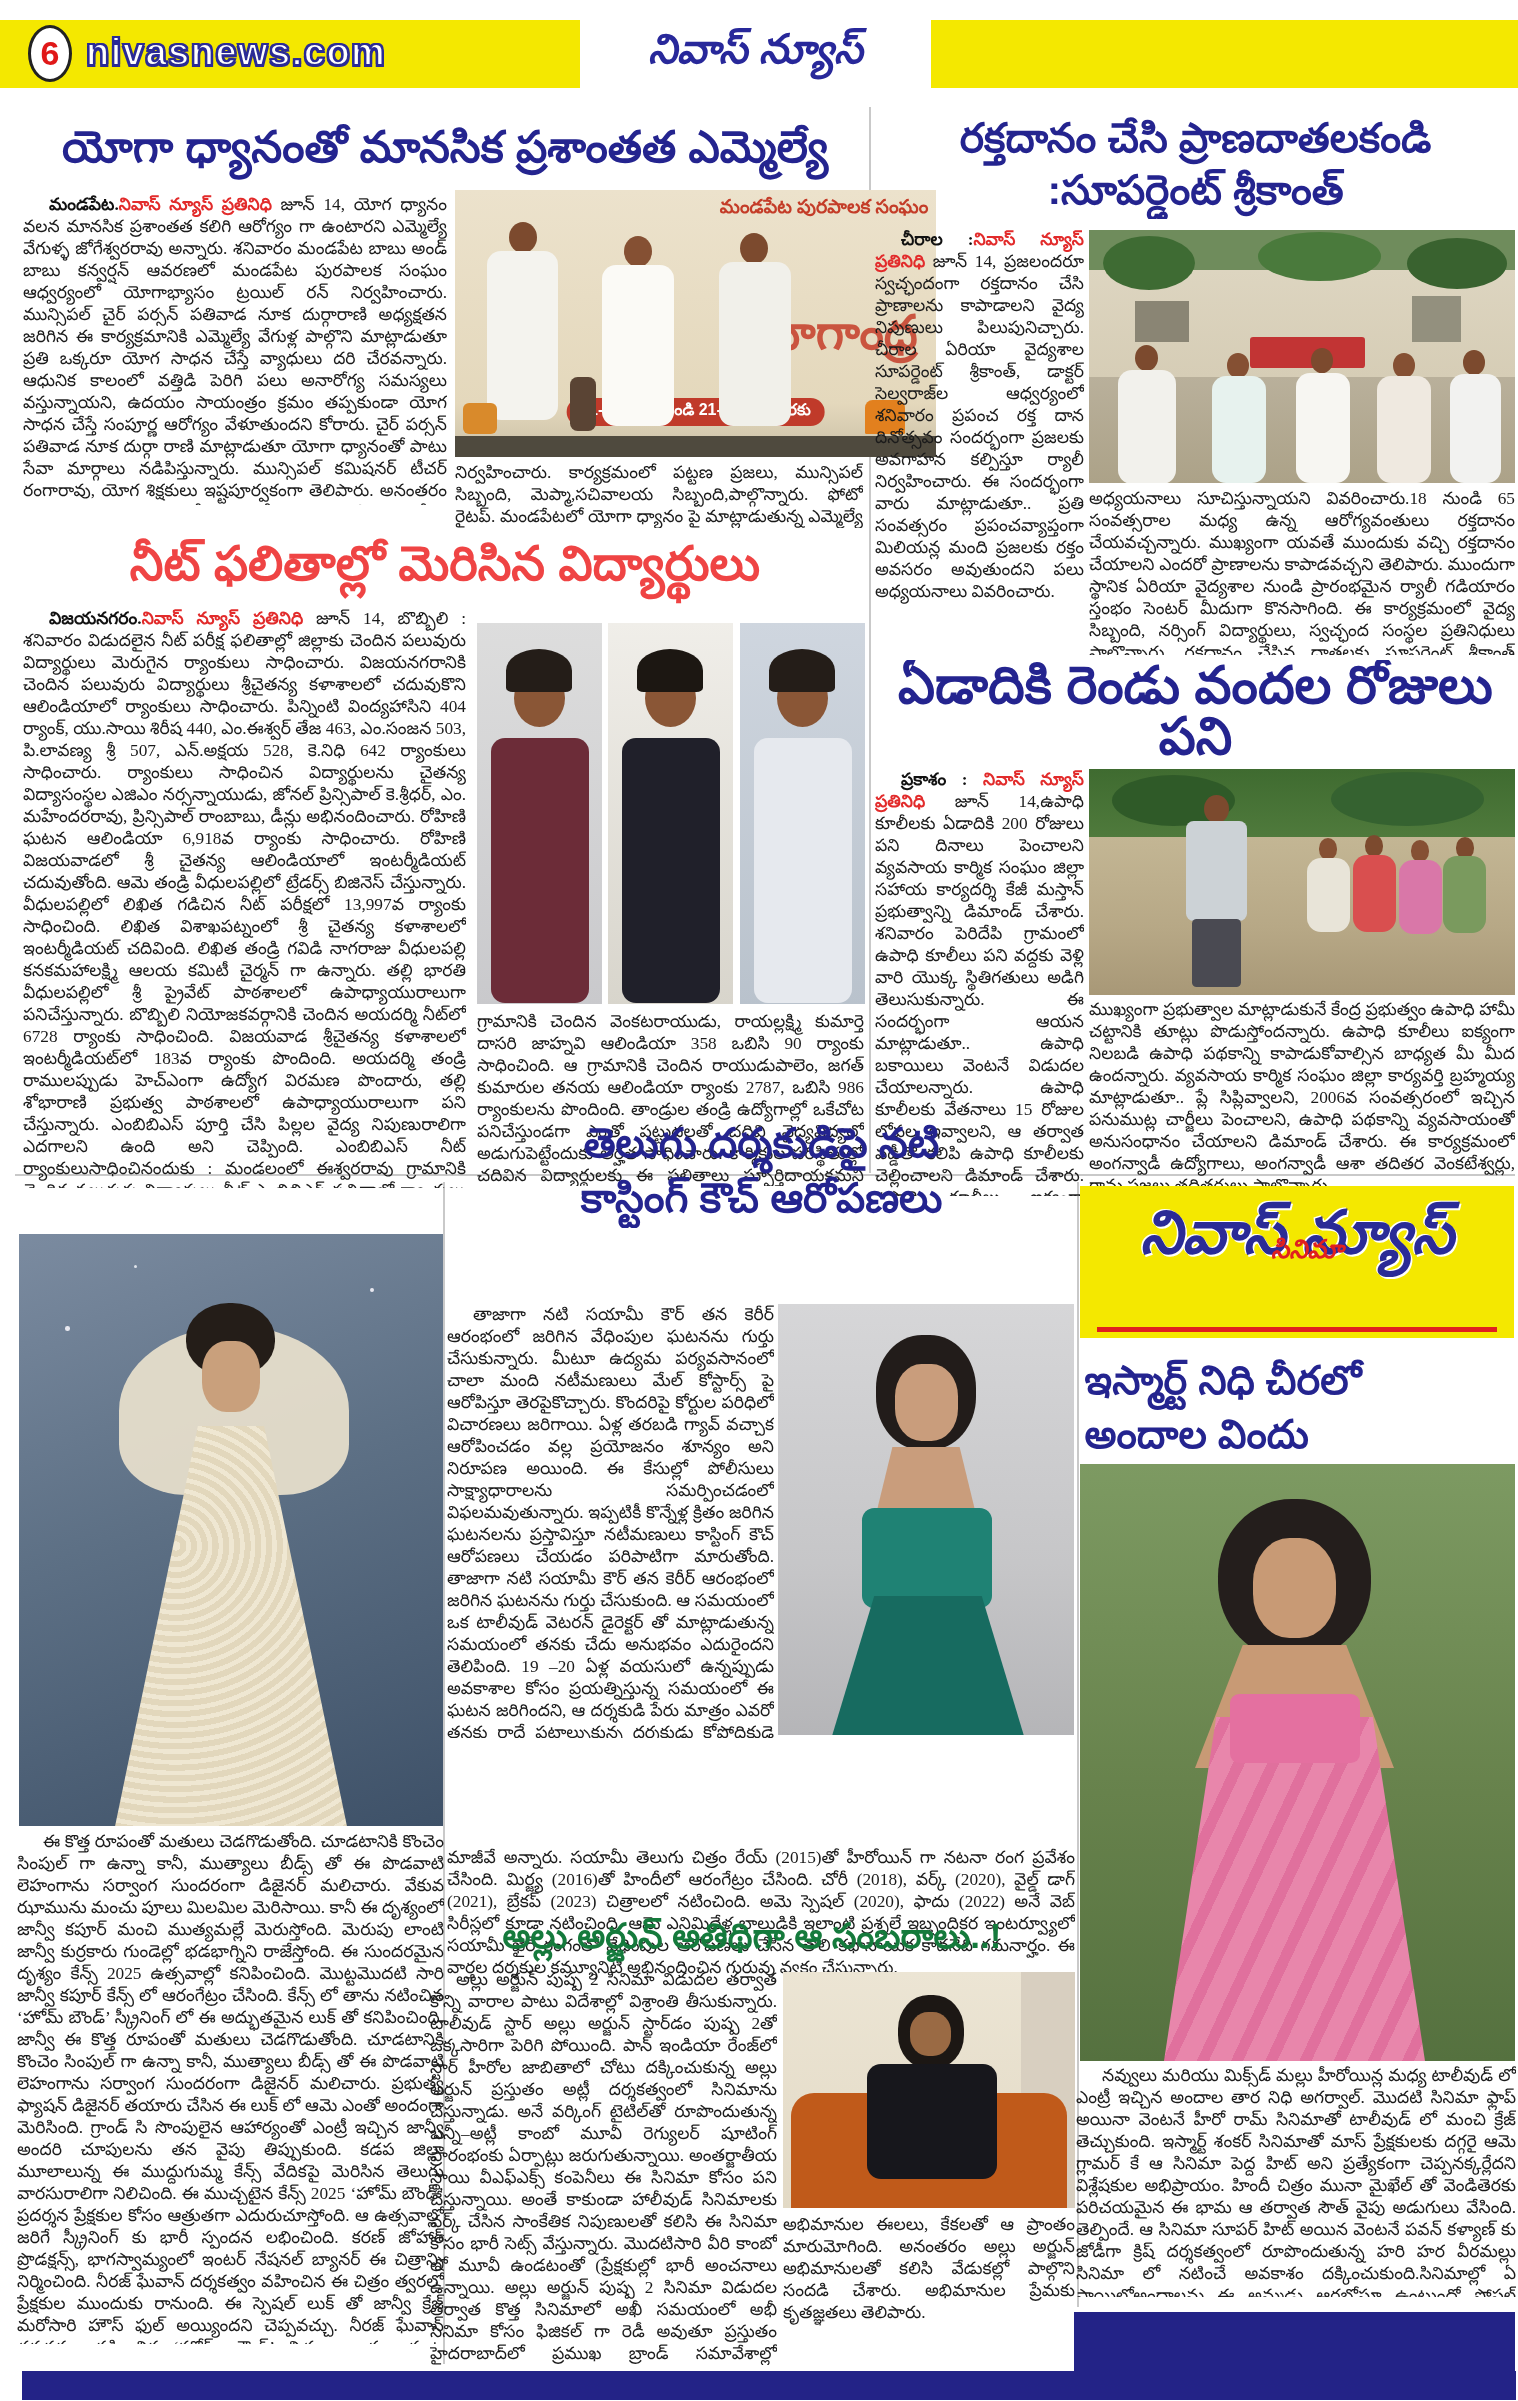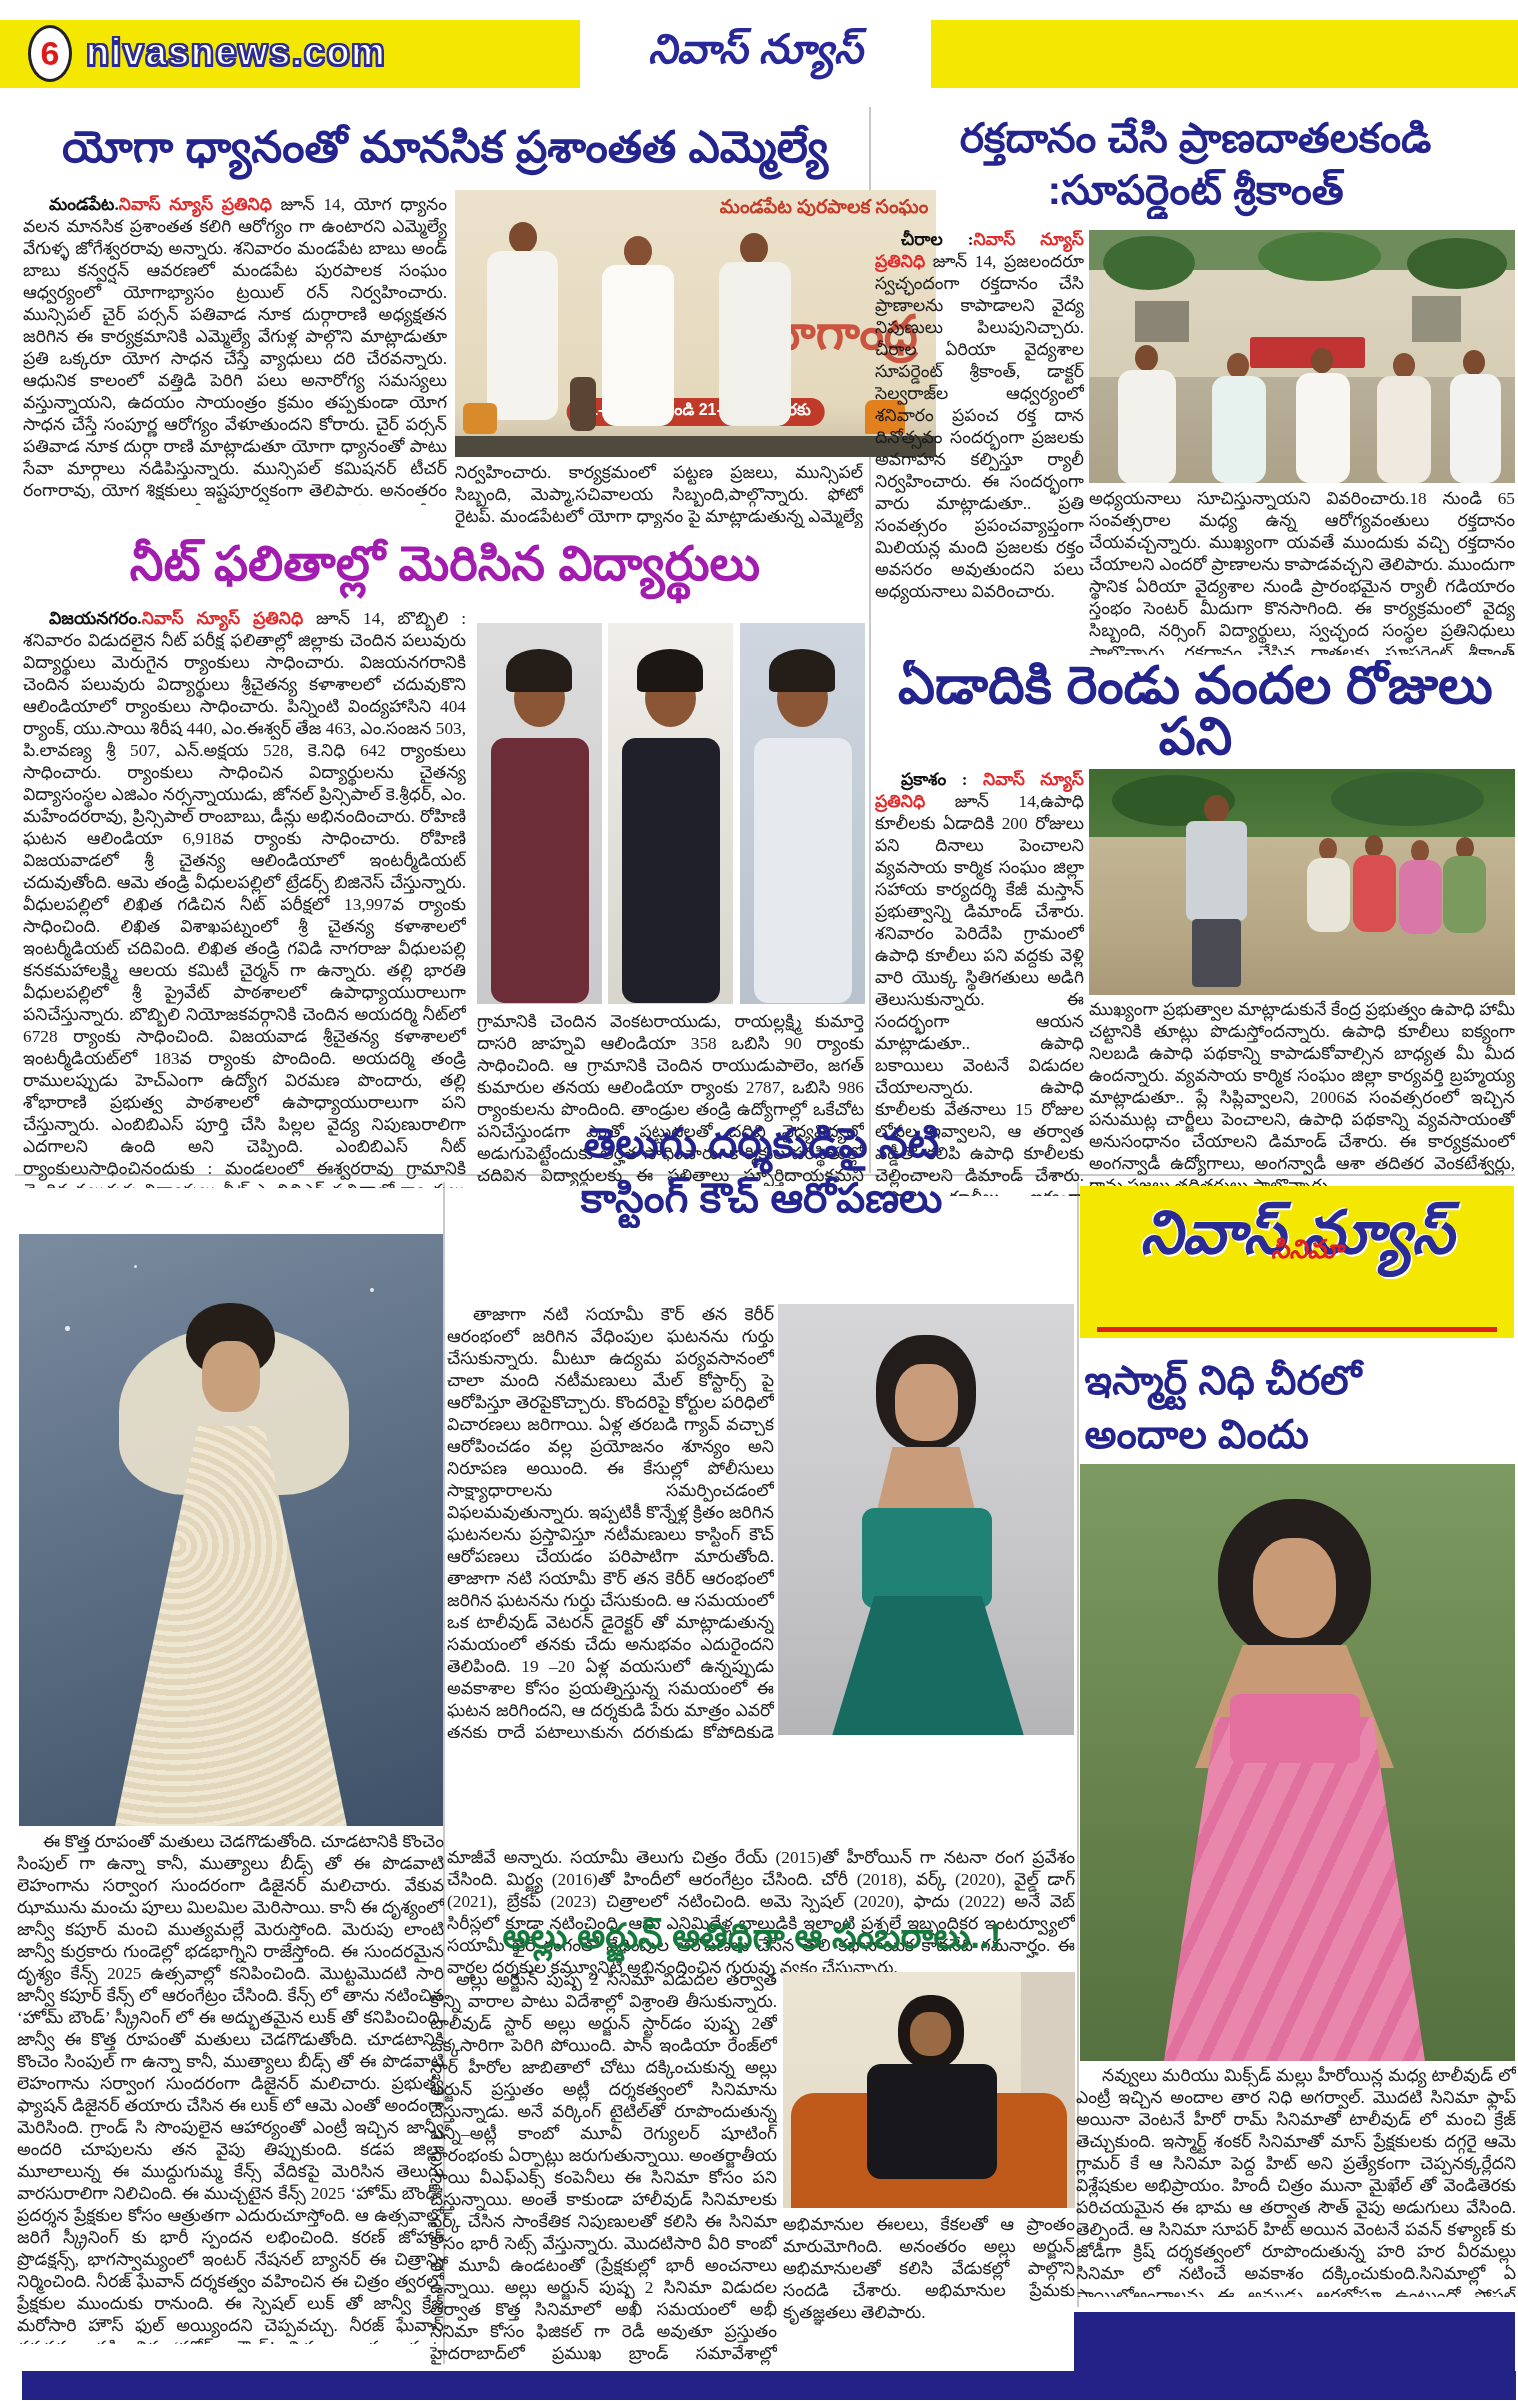--- a/index.html
+++ b/index.html
@@ -14,7 +14,7 @@
   .dl{color:#111;font-weight:bold}
   .hl{font-weight:bold;text-align:center;overflow:hidden}
   .hl-blue{color:#24248f}
-  .hl-red{color:#a21caf}
+  .hl-red{color:#ef4444}
   .hl-green{color:#157a3c}
   .photo{position:absolute;overflow:hidden}
   .fig-head{position:absolute;border-radius:50%}

